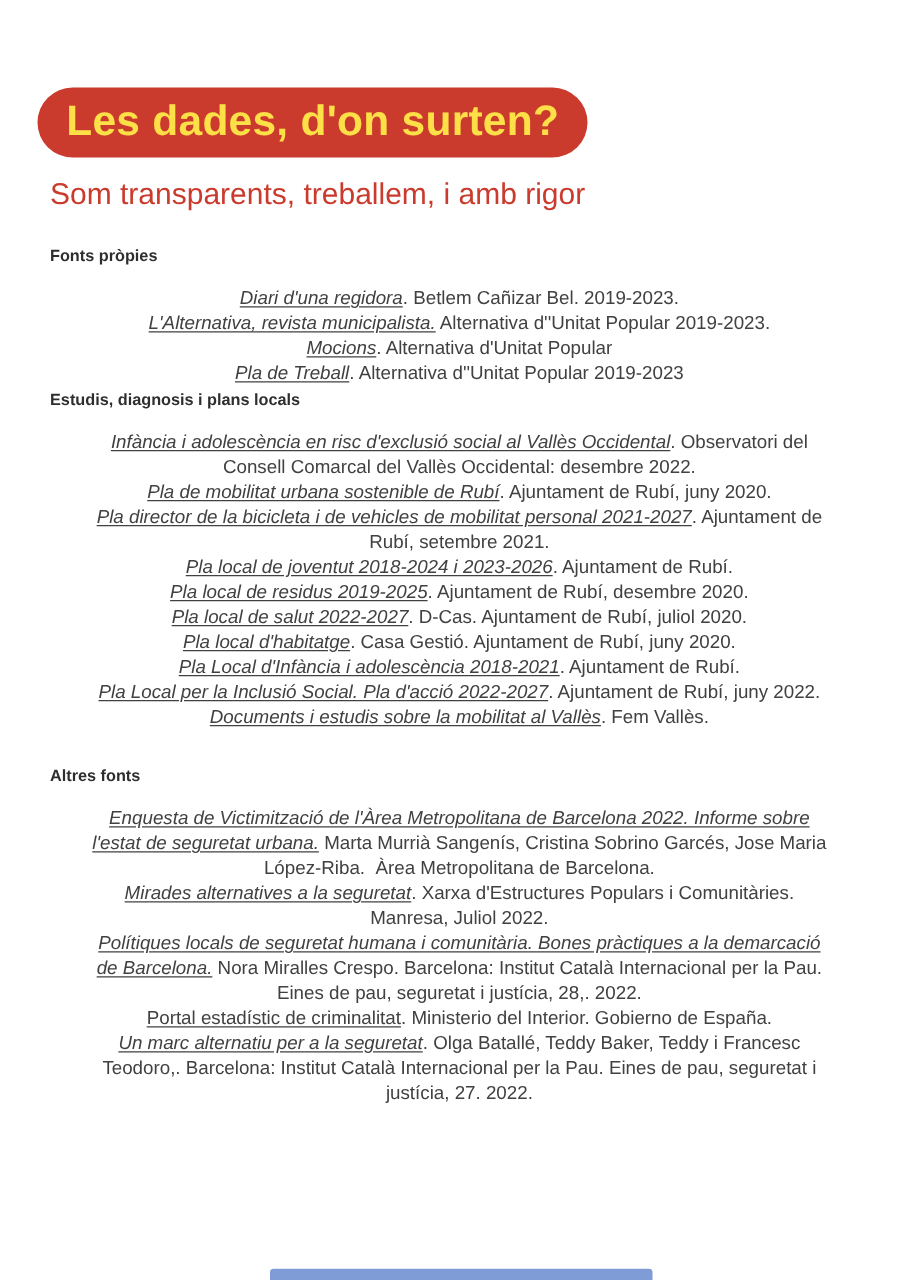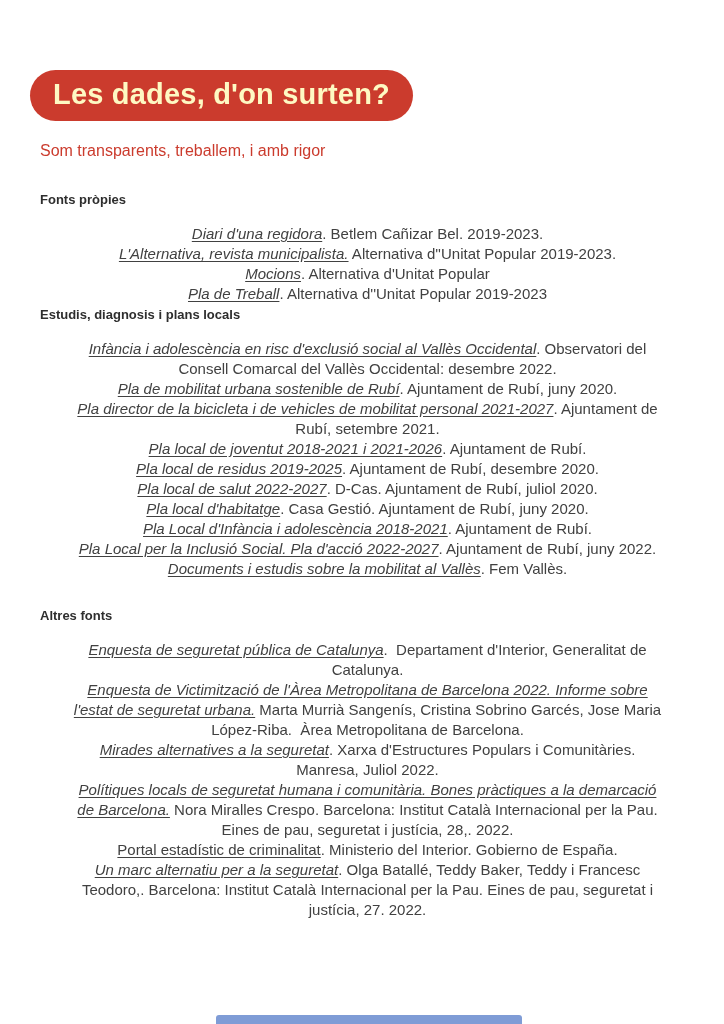--- a/index.html
+++ b/index.html
@@ -20,9 +20,9 @@
     display:inline-block;
     margin:70px 0 0 30px;
     background:var(--accent-red);
-    color:#fef9c3;
+    color:#fde047;
     font-weight:700;
-    font-size:29px;
+    font-size:34px;
     line-height:1;
     padding:10px 23px 12px 23px;
     border-radius:28px;

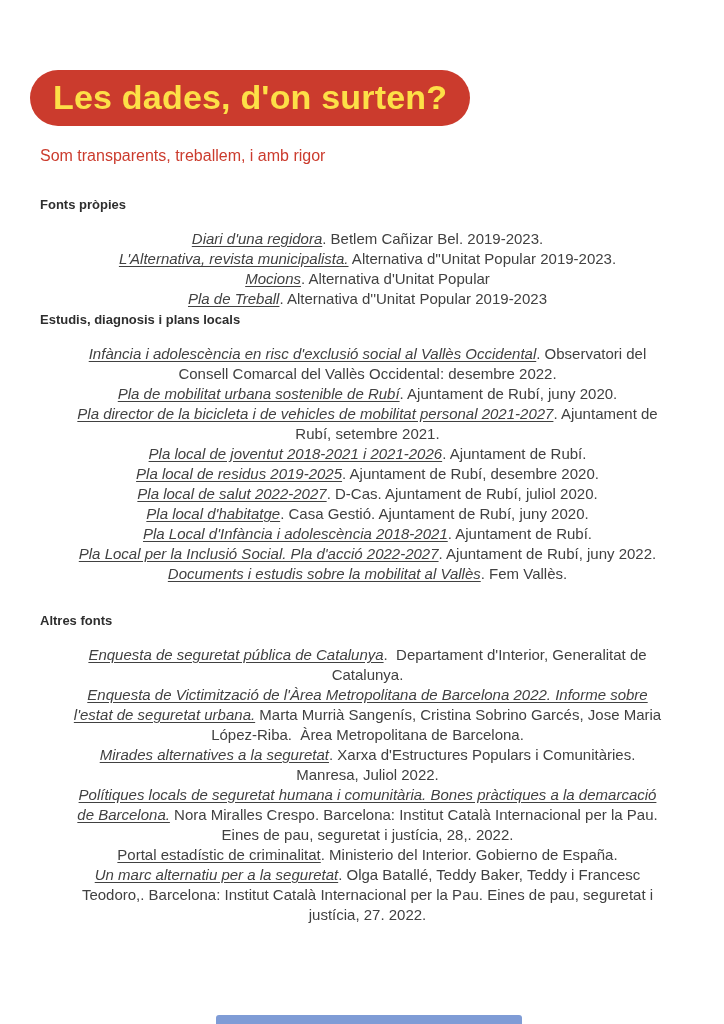--- a/index.html
+++ b/index.html
@@ -31,7 +31,7 @@
   .subtitle{
     margin:15px 0 0 40px;
     color:var(--accent-red);
-    font-size:16px;
+    font-size:24px;
     line-height:29px;
   }
   .sections{

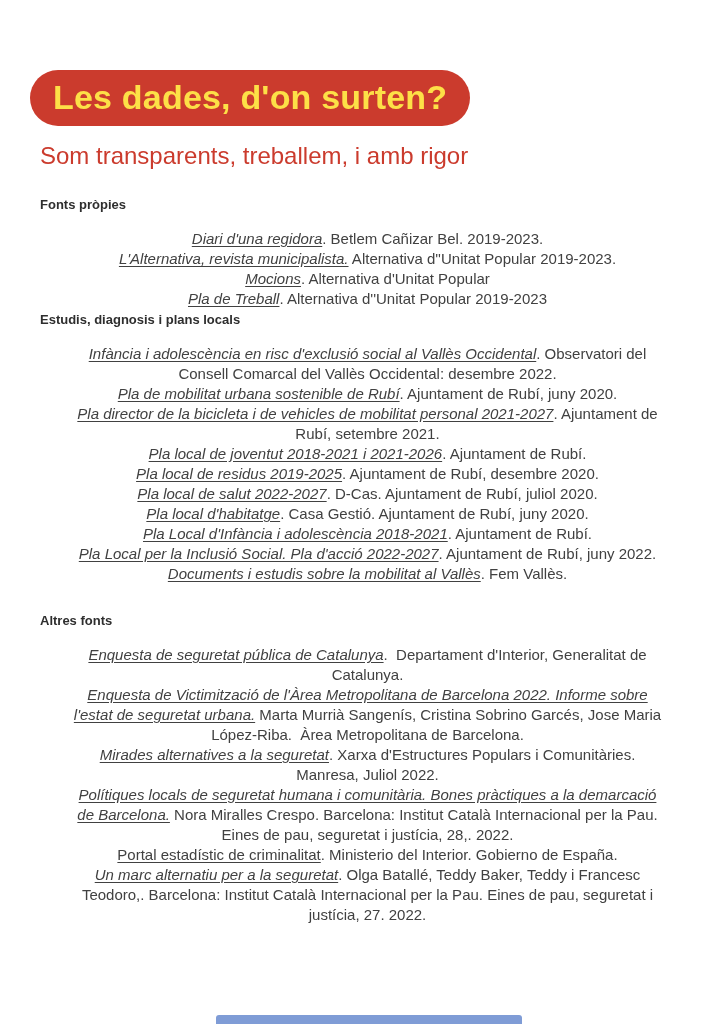--- a/index.html
+++ b/index.html
@@ -101,7 +101,7 @@
         <div class="ref-item"><span class="ref-link">Infància i adolescència en risc d'exclusió social al Vallès Occidental</span><span class="ref-text">. Observatori del Consell Comarcal del Vallès Occidental: desembre 2022.</span></div>
         <div class="ref-item"><span class="ref-link">Pla de mobilitat urbana sostenible de Rubí</span><span class="ref-text">. Ajuntament de Rubí, juny 2020.</span></div>
         <div class="ref-item"><span class="ref-link">Pla director de la bicicleta i de vehicles de mobilitat personal 2021-2027</span><span class="ref-text">. Ajuntament de Rubí, setembre 2021.</span></div>
-        <div class="ref-item"><span class="ref-link">Pla local de joventut 2018-2021 i 2021-2026</span><span class="ref-text">. Ajuntament de Rubí.</span></div>
+        <div class="ref-item"><span class="ref-link">Pla local de joventut 2018-2024 i 2023-2026</span><span class="ref-text">. Ajuntament de Rubí.</span></div>
         <div class="ref-item"><span class="ref-link">Pla local de residus 2019-2025</span><span class="ref-text">. Ajuntament de Rubí, desembre 2020.</span></div>
         <div class="ref-item"><span class="ref-link">Pla local de salut 2022-2027</span><span class="ref-text">. D-Cas. Ajuntament de Rubí, juliol 2020.</span></div>
         <div class="ref-item"><span class="ref-link">Pla local d'habitatge</span><span class="ref-text">. Casa Gestió. Ajuntament de Rubí, juny 2020.</span></div>

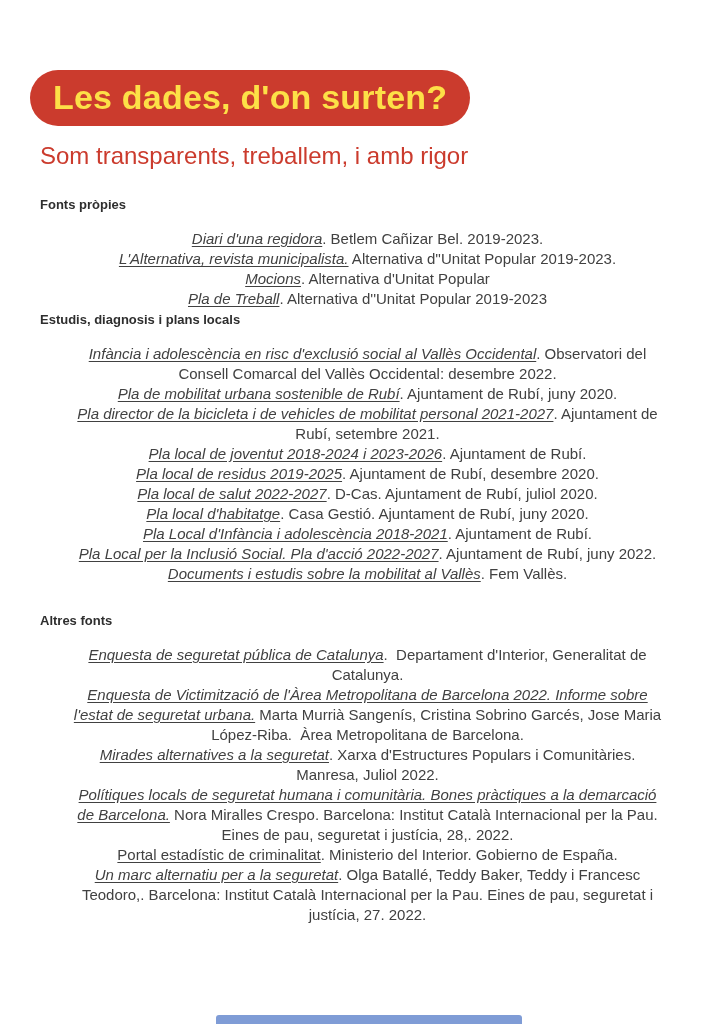--- a/index.html
+++ b/index.html
@@ -113,7 +113,6 @@
     <section class="section">
       <h2 class="section-heading">Altres fonts</h2>
       <div class="ref-list">
-        <div class="ref-item"><span class="ref-link">Enquesta de seguretat pública de Catalunya</span><span class="ref-text">.&nbsp; Departament d'Interior, Generalitat de Catalunya.</span></div>
         <div class="ref-item"><span class="ref-link">Enquesta de Victimització de l'Àrea Metropolitana de Barcelona 2022. Informe sobre l'estat de seguretat urbana.</span><span class="ref-text"> Marta Murrià Sangenís, Cristina Sobrino Garcés, Jose Maria López-Riba.&nbsp; Àrea Metropolitana de Barcelona.</span></div>
         <div class="ref-item"><span class="ref-link">Mirades alternatives a la seguretat</span><span class="ref-text">. Xarxa d'Estructures Populars i Comunitàries. Manresa, Juliol 2022.</span></div>
         <div class="ref-item"><span class="ref-link">Polítiques locals de seguretat humana i comunitària. Bones pràctiques a la demarcació de Barcelona.</span><span class="ref-text"> Nora Miralles Crespo. Barcelona: Institut Català Internacional per la Pau. Eines de pau, seguretat i justícia, 28,. 2022.</span></div>

